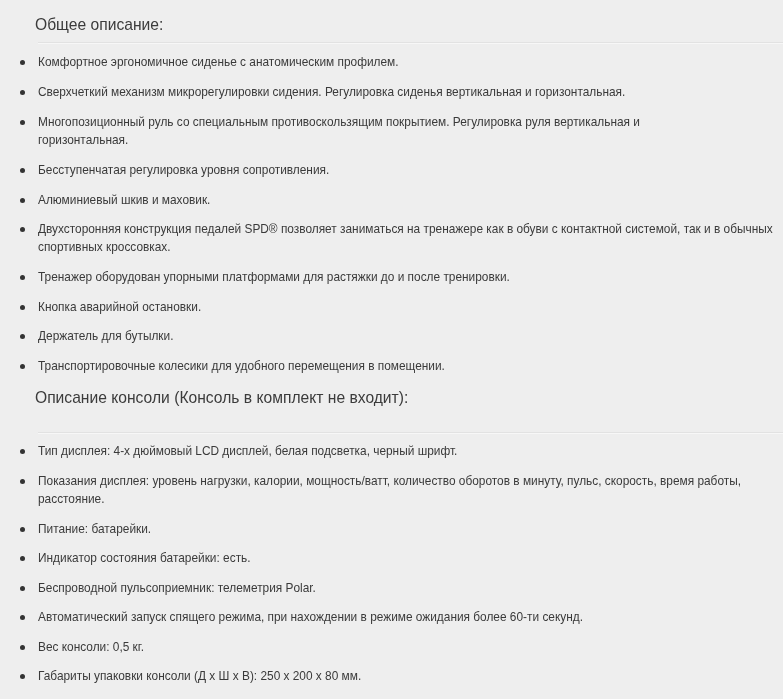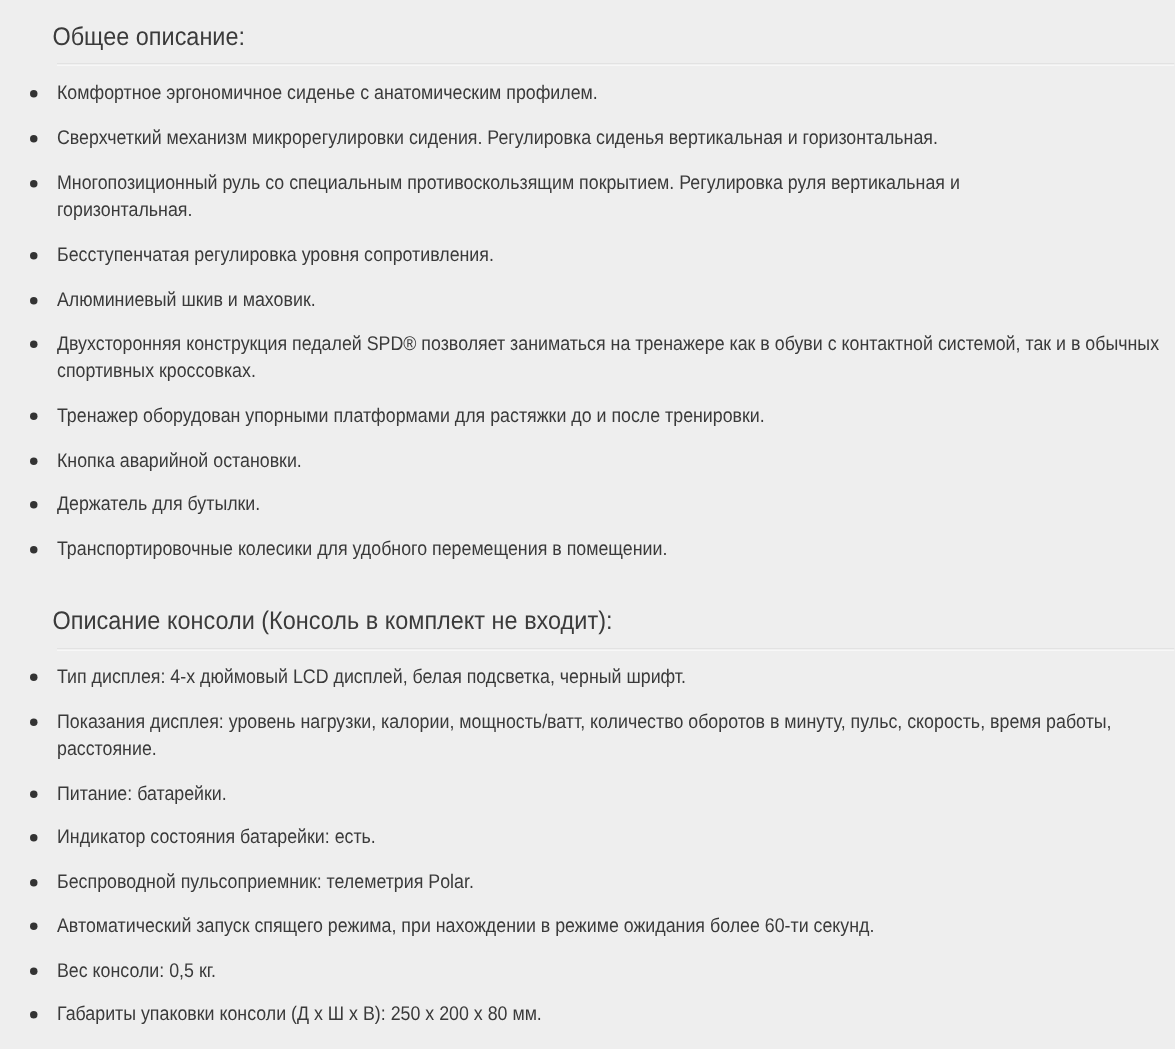--- a/index.html
+++ b/index.html
@@ -118,7 +118,7 @@
     </li>
   </ul>
 
-  <div style="position:absolute; top:403px; left:0; width:619px;">
+  <div style="position:absolute; top:387px; left:0; width:619px;">
     <h2 class="section-title">Описание консоли (Консоль в комплект не входит):</h2>
   </div>
   <div class="divider" style="position:absolute; top:432px; left:0; width:745px;"></div>

